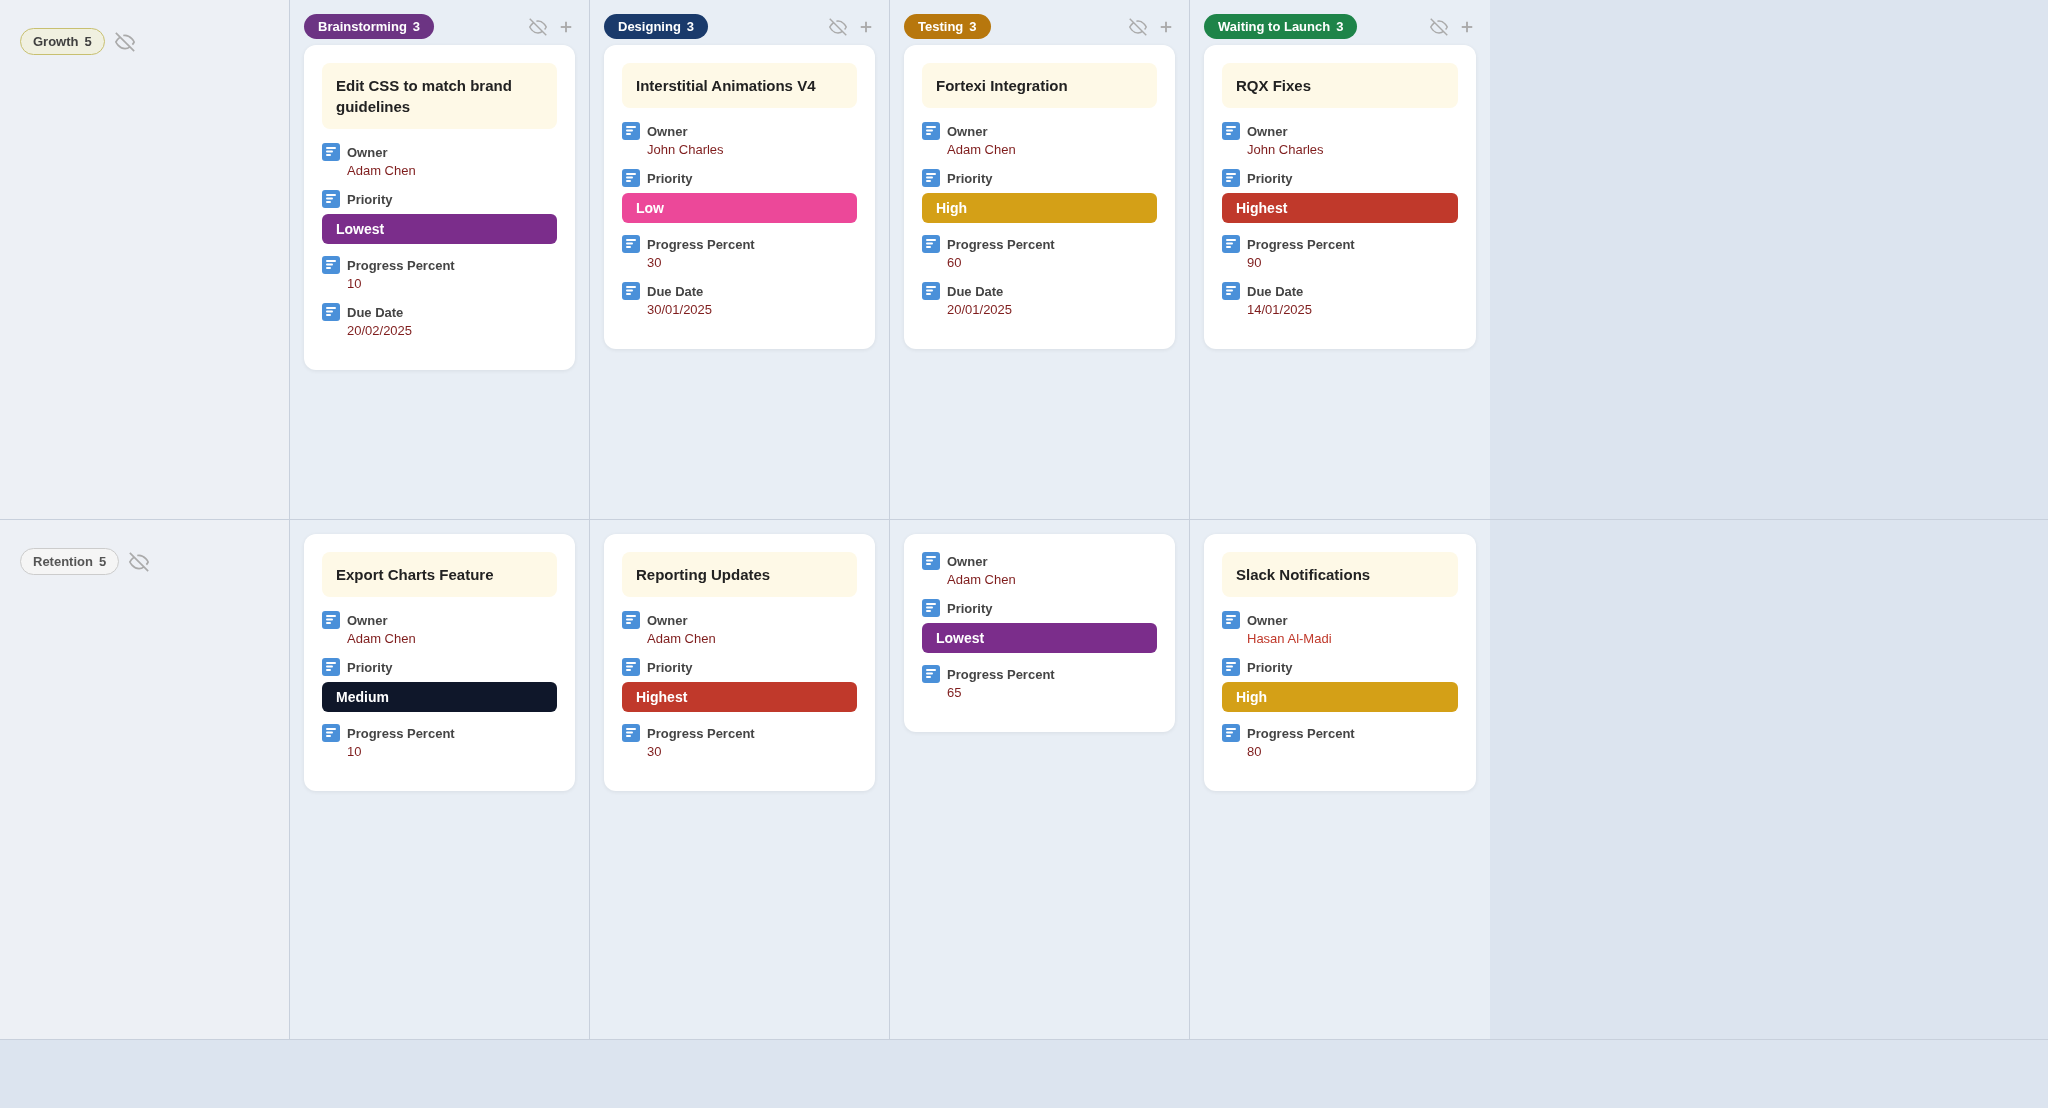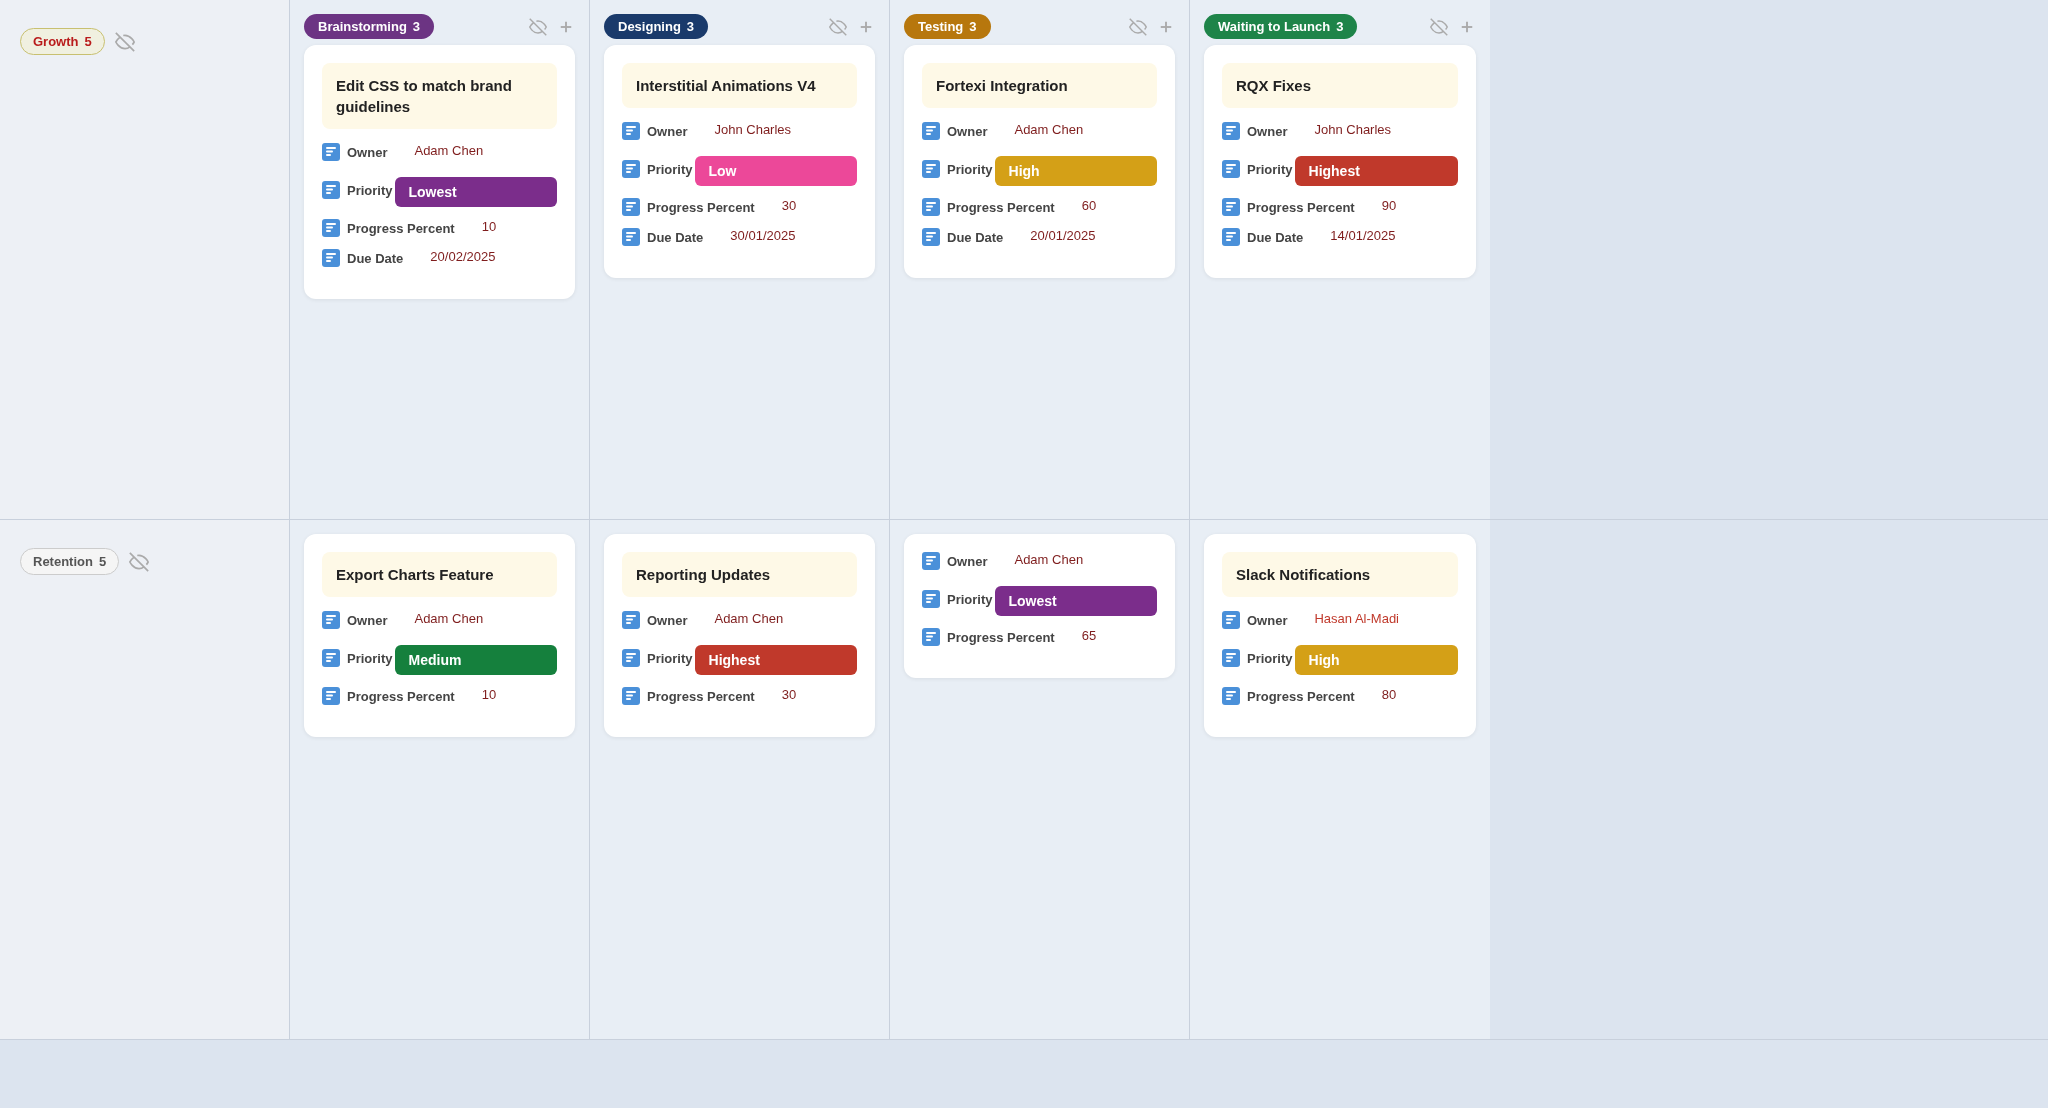--- a/index.html
+++ b/index.html
@@ -192,7 +192,7 @@
     .badge-testing { background: #b7770d; }
     .badge-waiting { background: #1e8449; }
 
-    .lane-growth .lane-badge { background: #f0f0e0; border-color: #c8c070; color: #b91c1c; }
+    .lane-growth .lane-badge { background: #f0f0e0; border-color: #c8c070; color: #404040; }
     .lane-retention .lane-badge { background: #f5f5f5; border-color: #ccc; color: #555; }
   </style>
 </head>

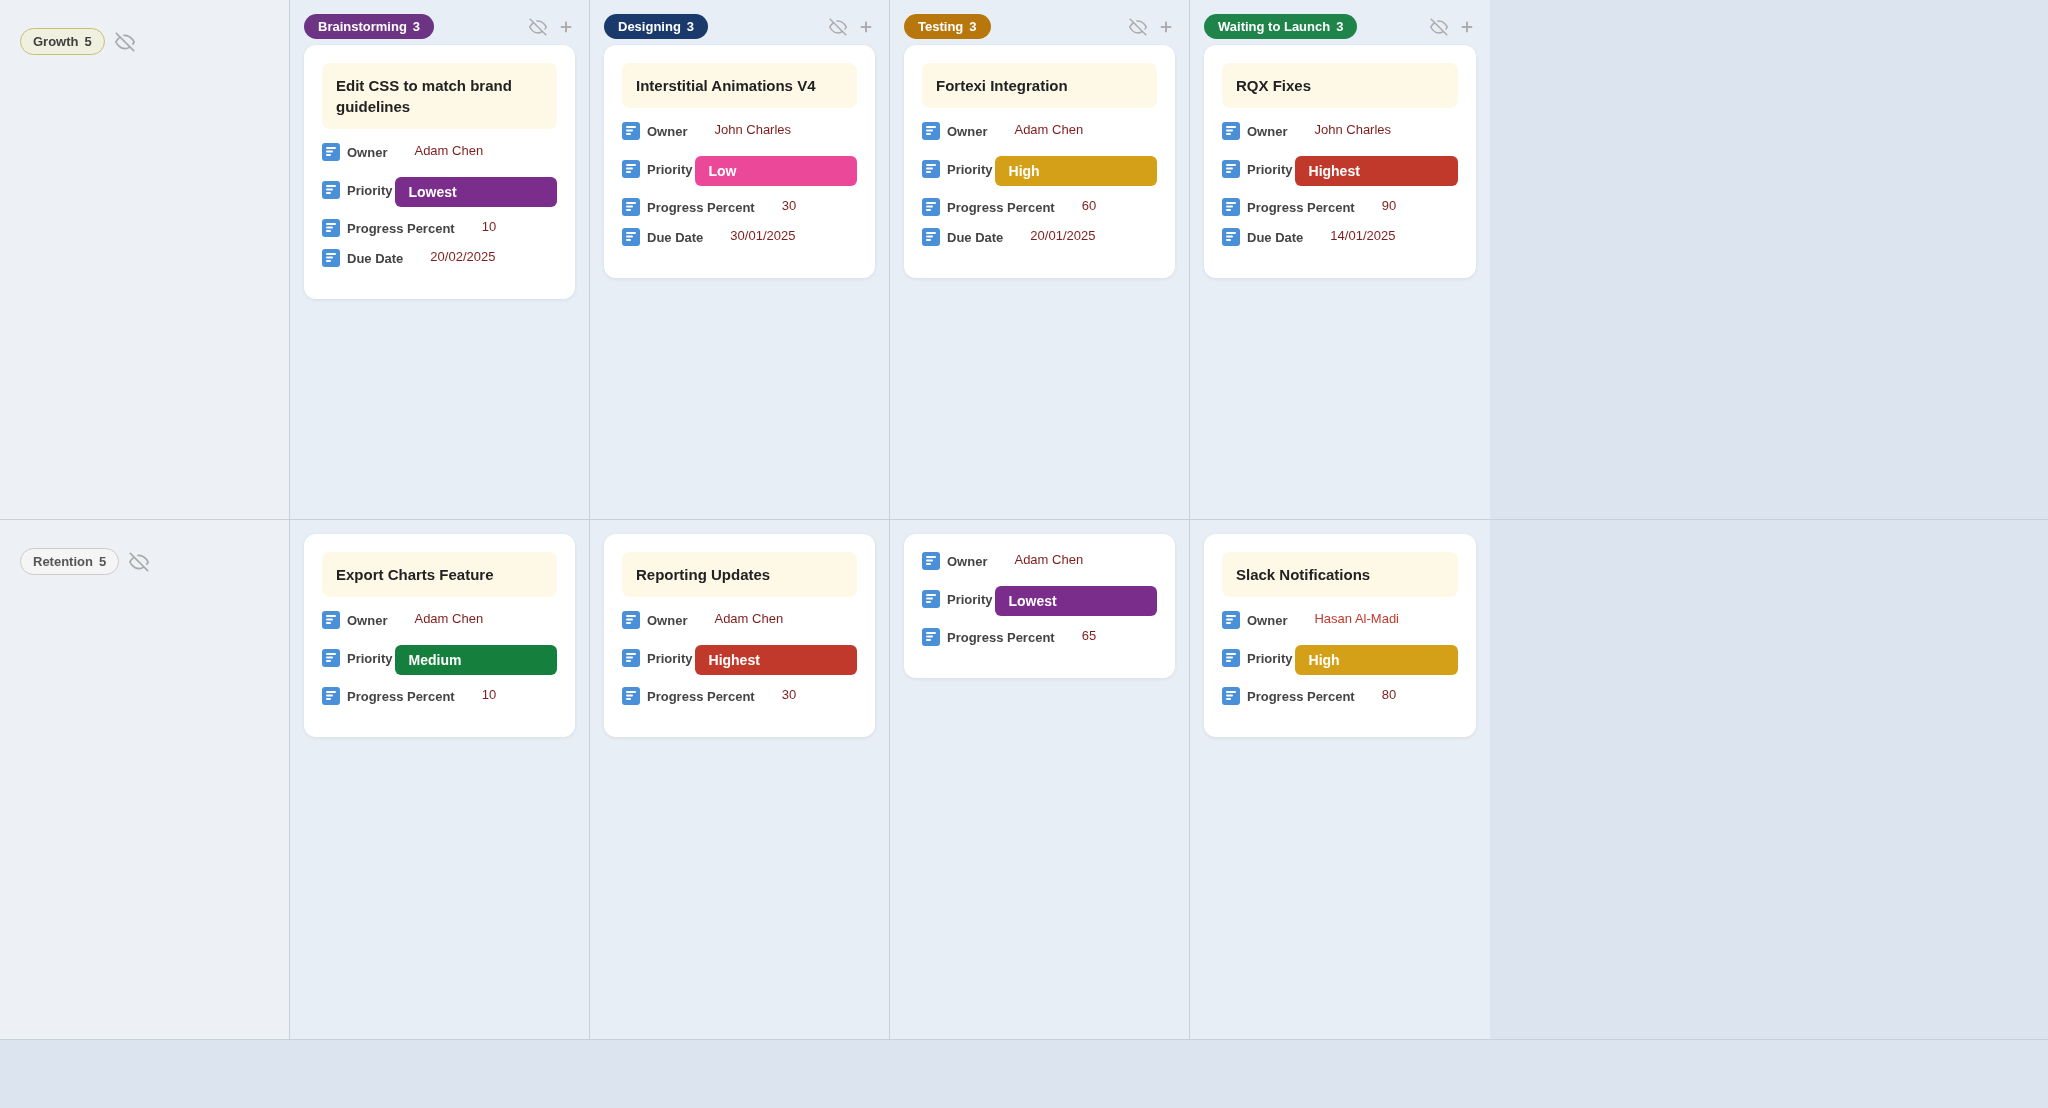--- a/index.html
+++ b/index.html
@@ -127,7 +127,7 @@
 
     .card-field {
       display: flex;
-      flex-direction: row;
+      flex-direction: column;
       gap: 2px;
       margin-bottom: 12px;
     }

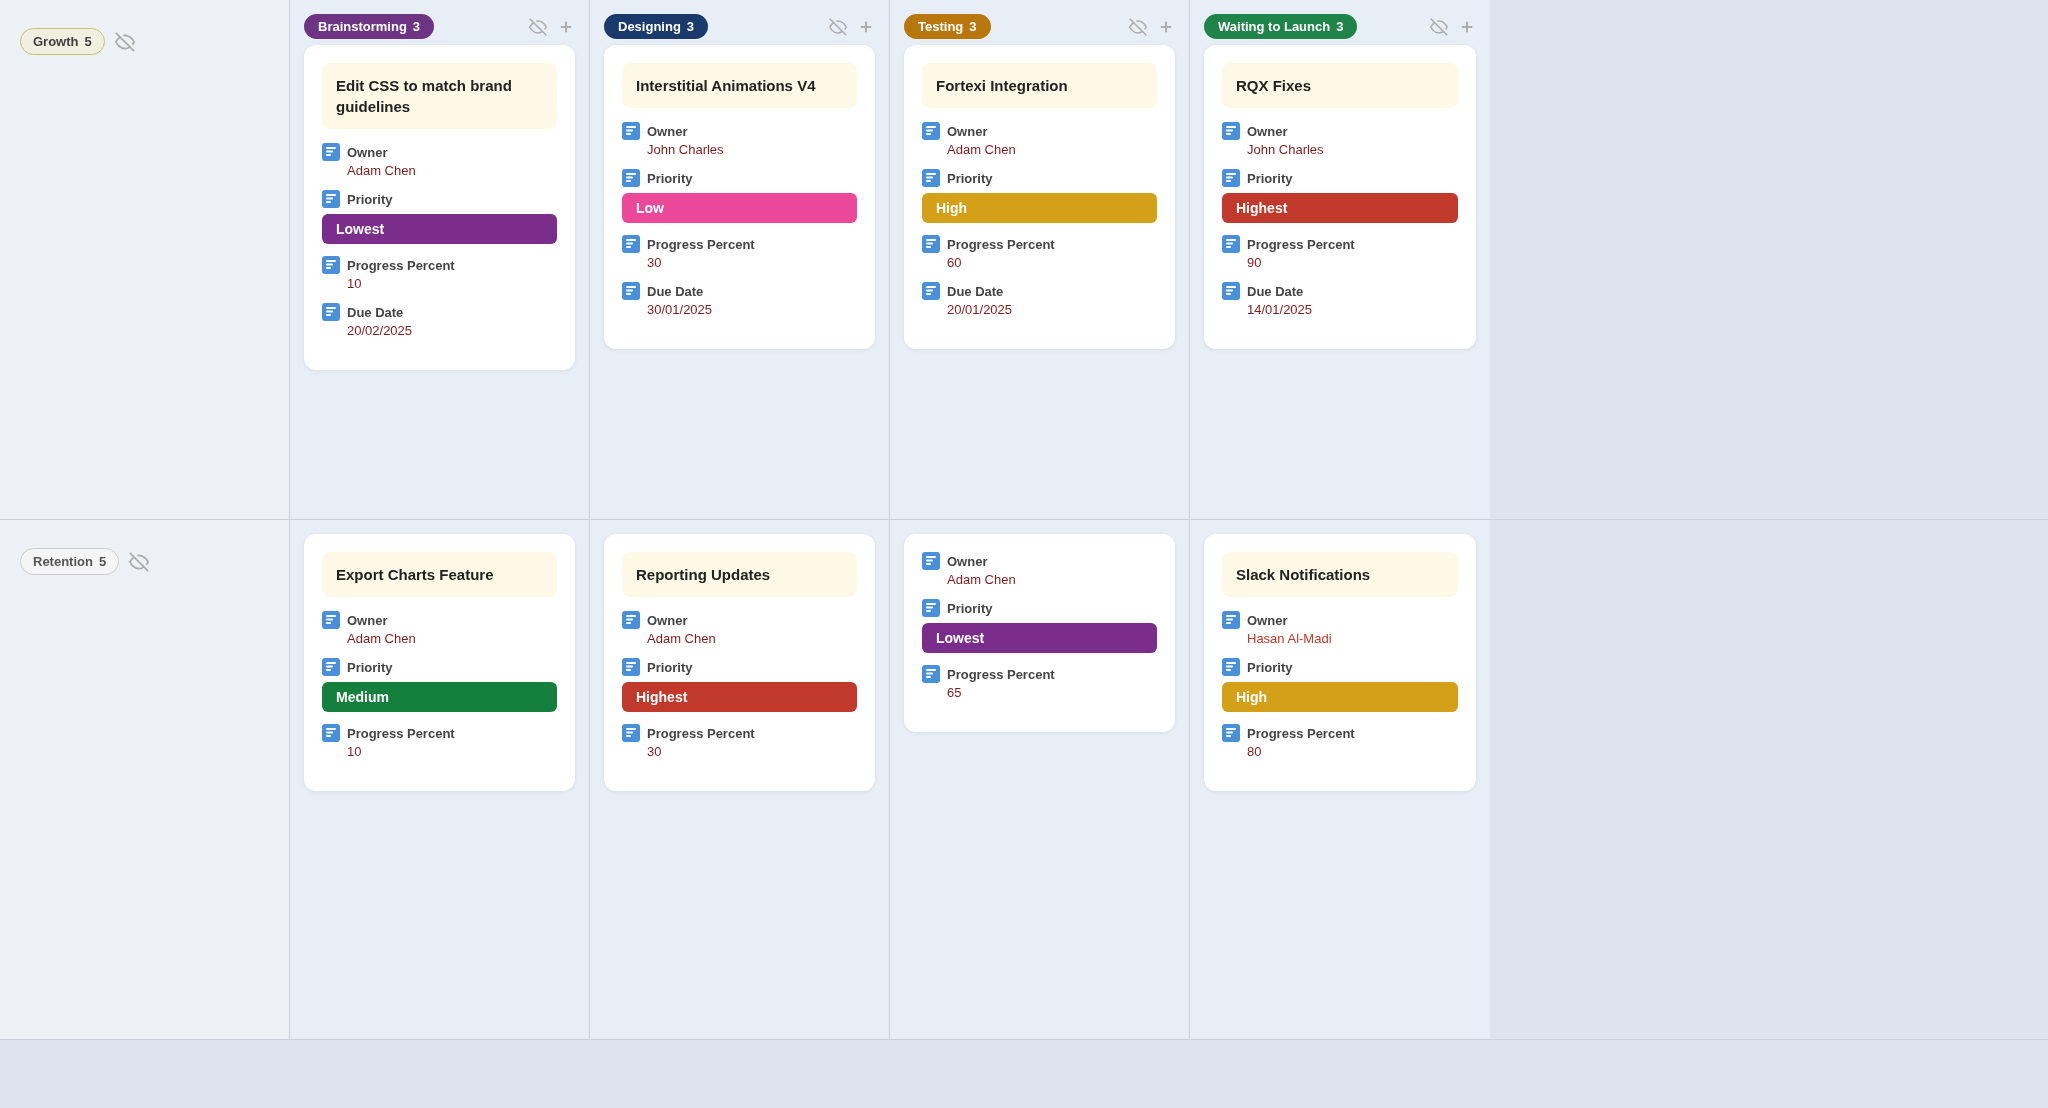--- a/index.html
+++ b/index.html
@@ -178,7 +178,7 @@
 
     .priority-lowest { background: #7b2d8b; }
     .priority-low { background: #ec4899; }
-    .priority-medium { background: #15803d; }
+    .priority-medium { background: #0f172a; }
     .priority-high { background: #d4a017; }
     .priority-highest-red { background: #c0392b; }
     .priority-highest-card { background: #c0392b; }

